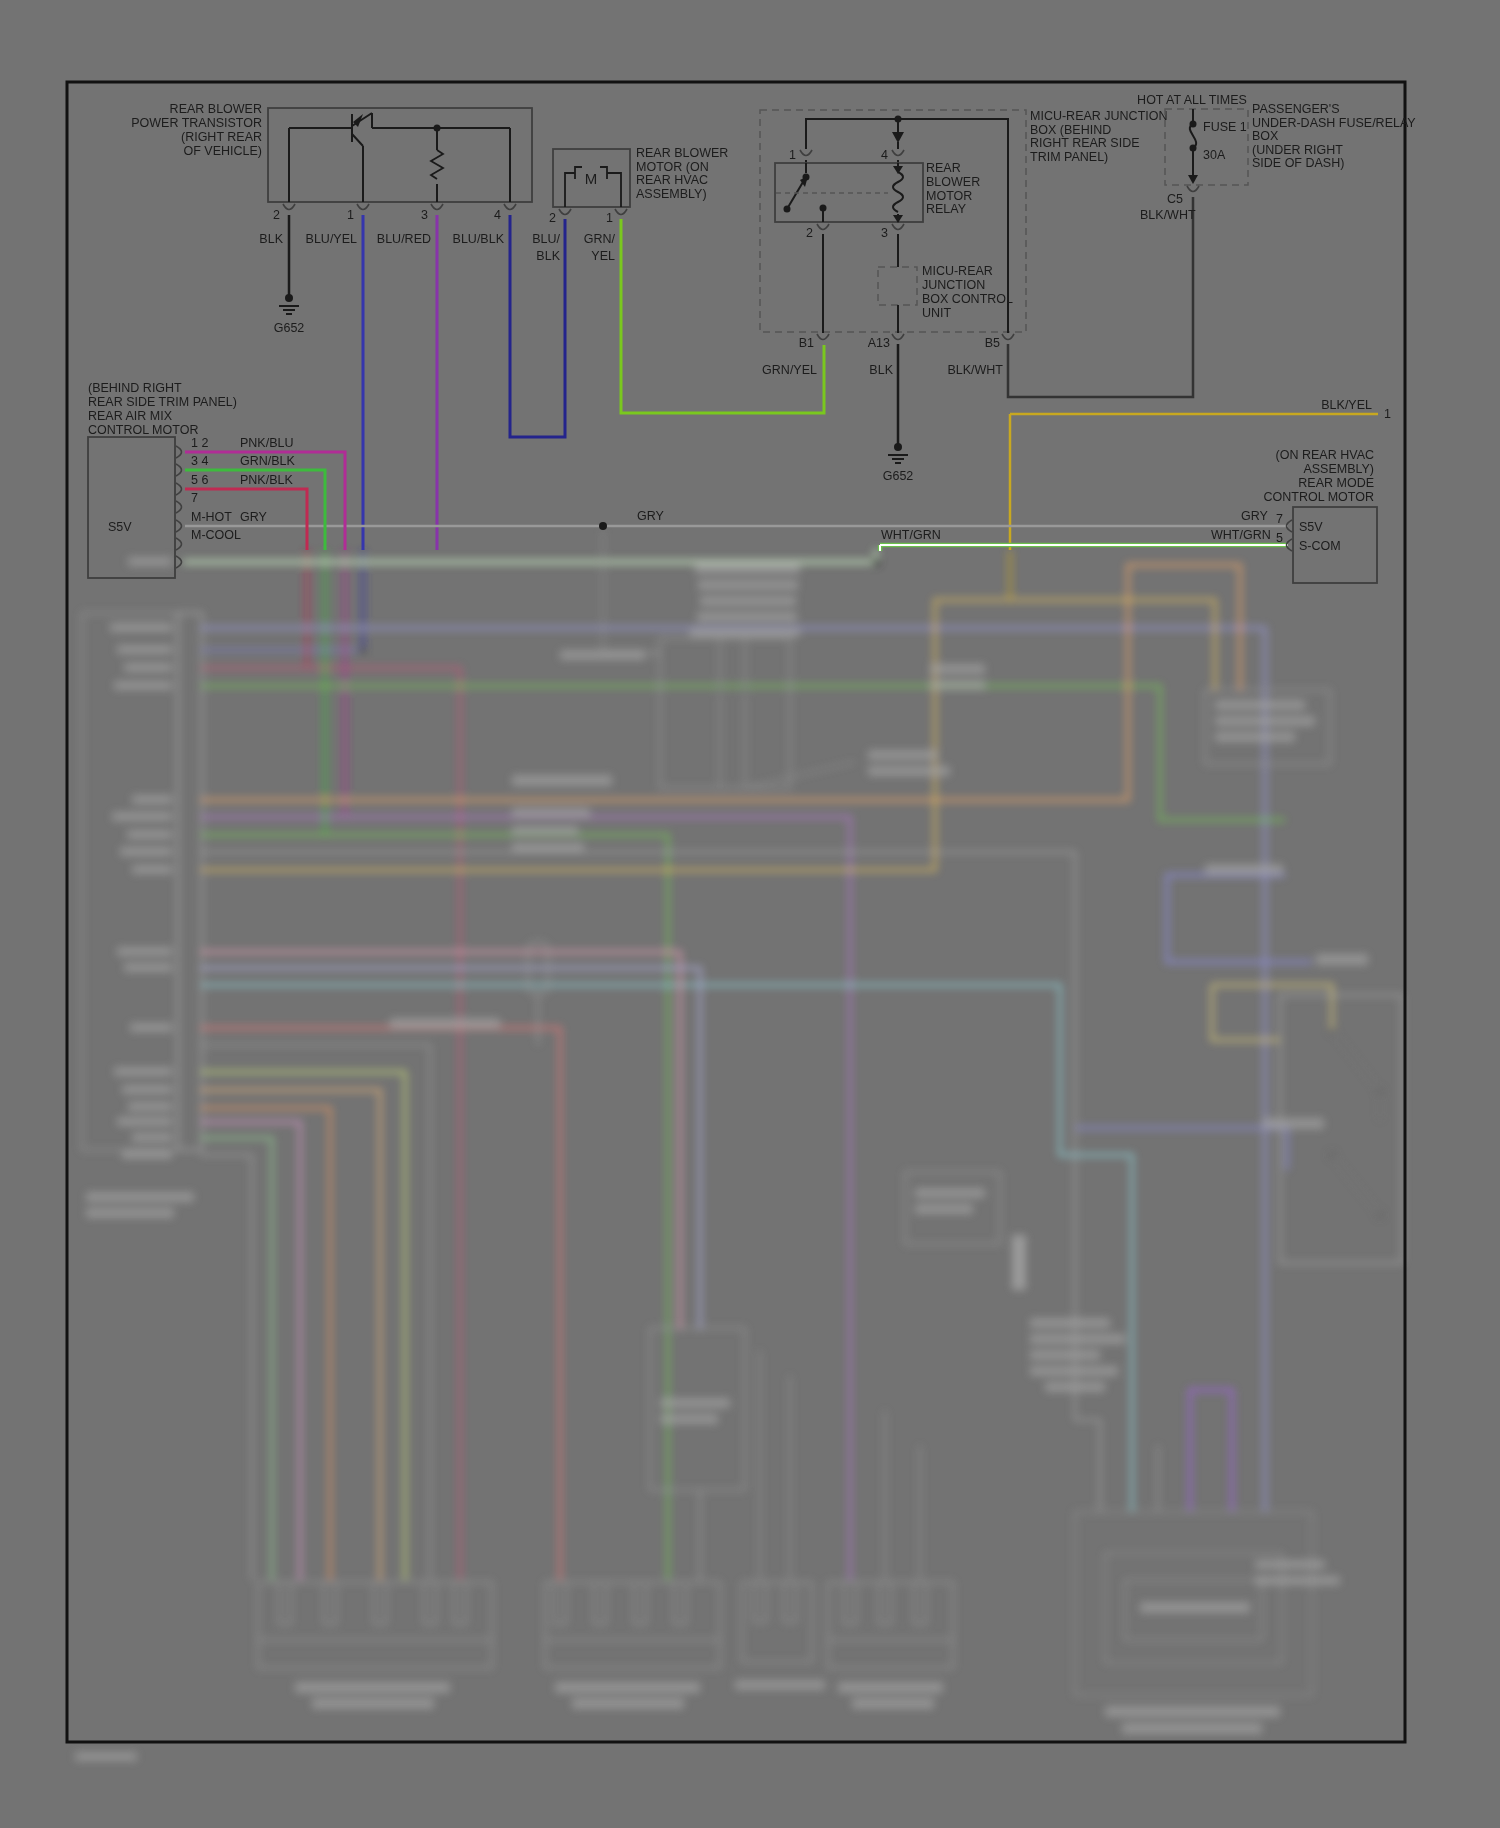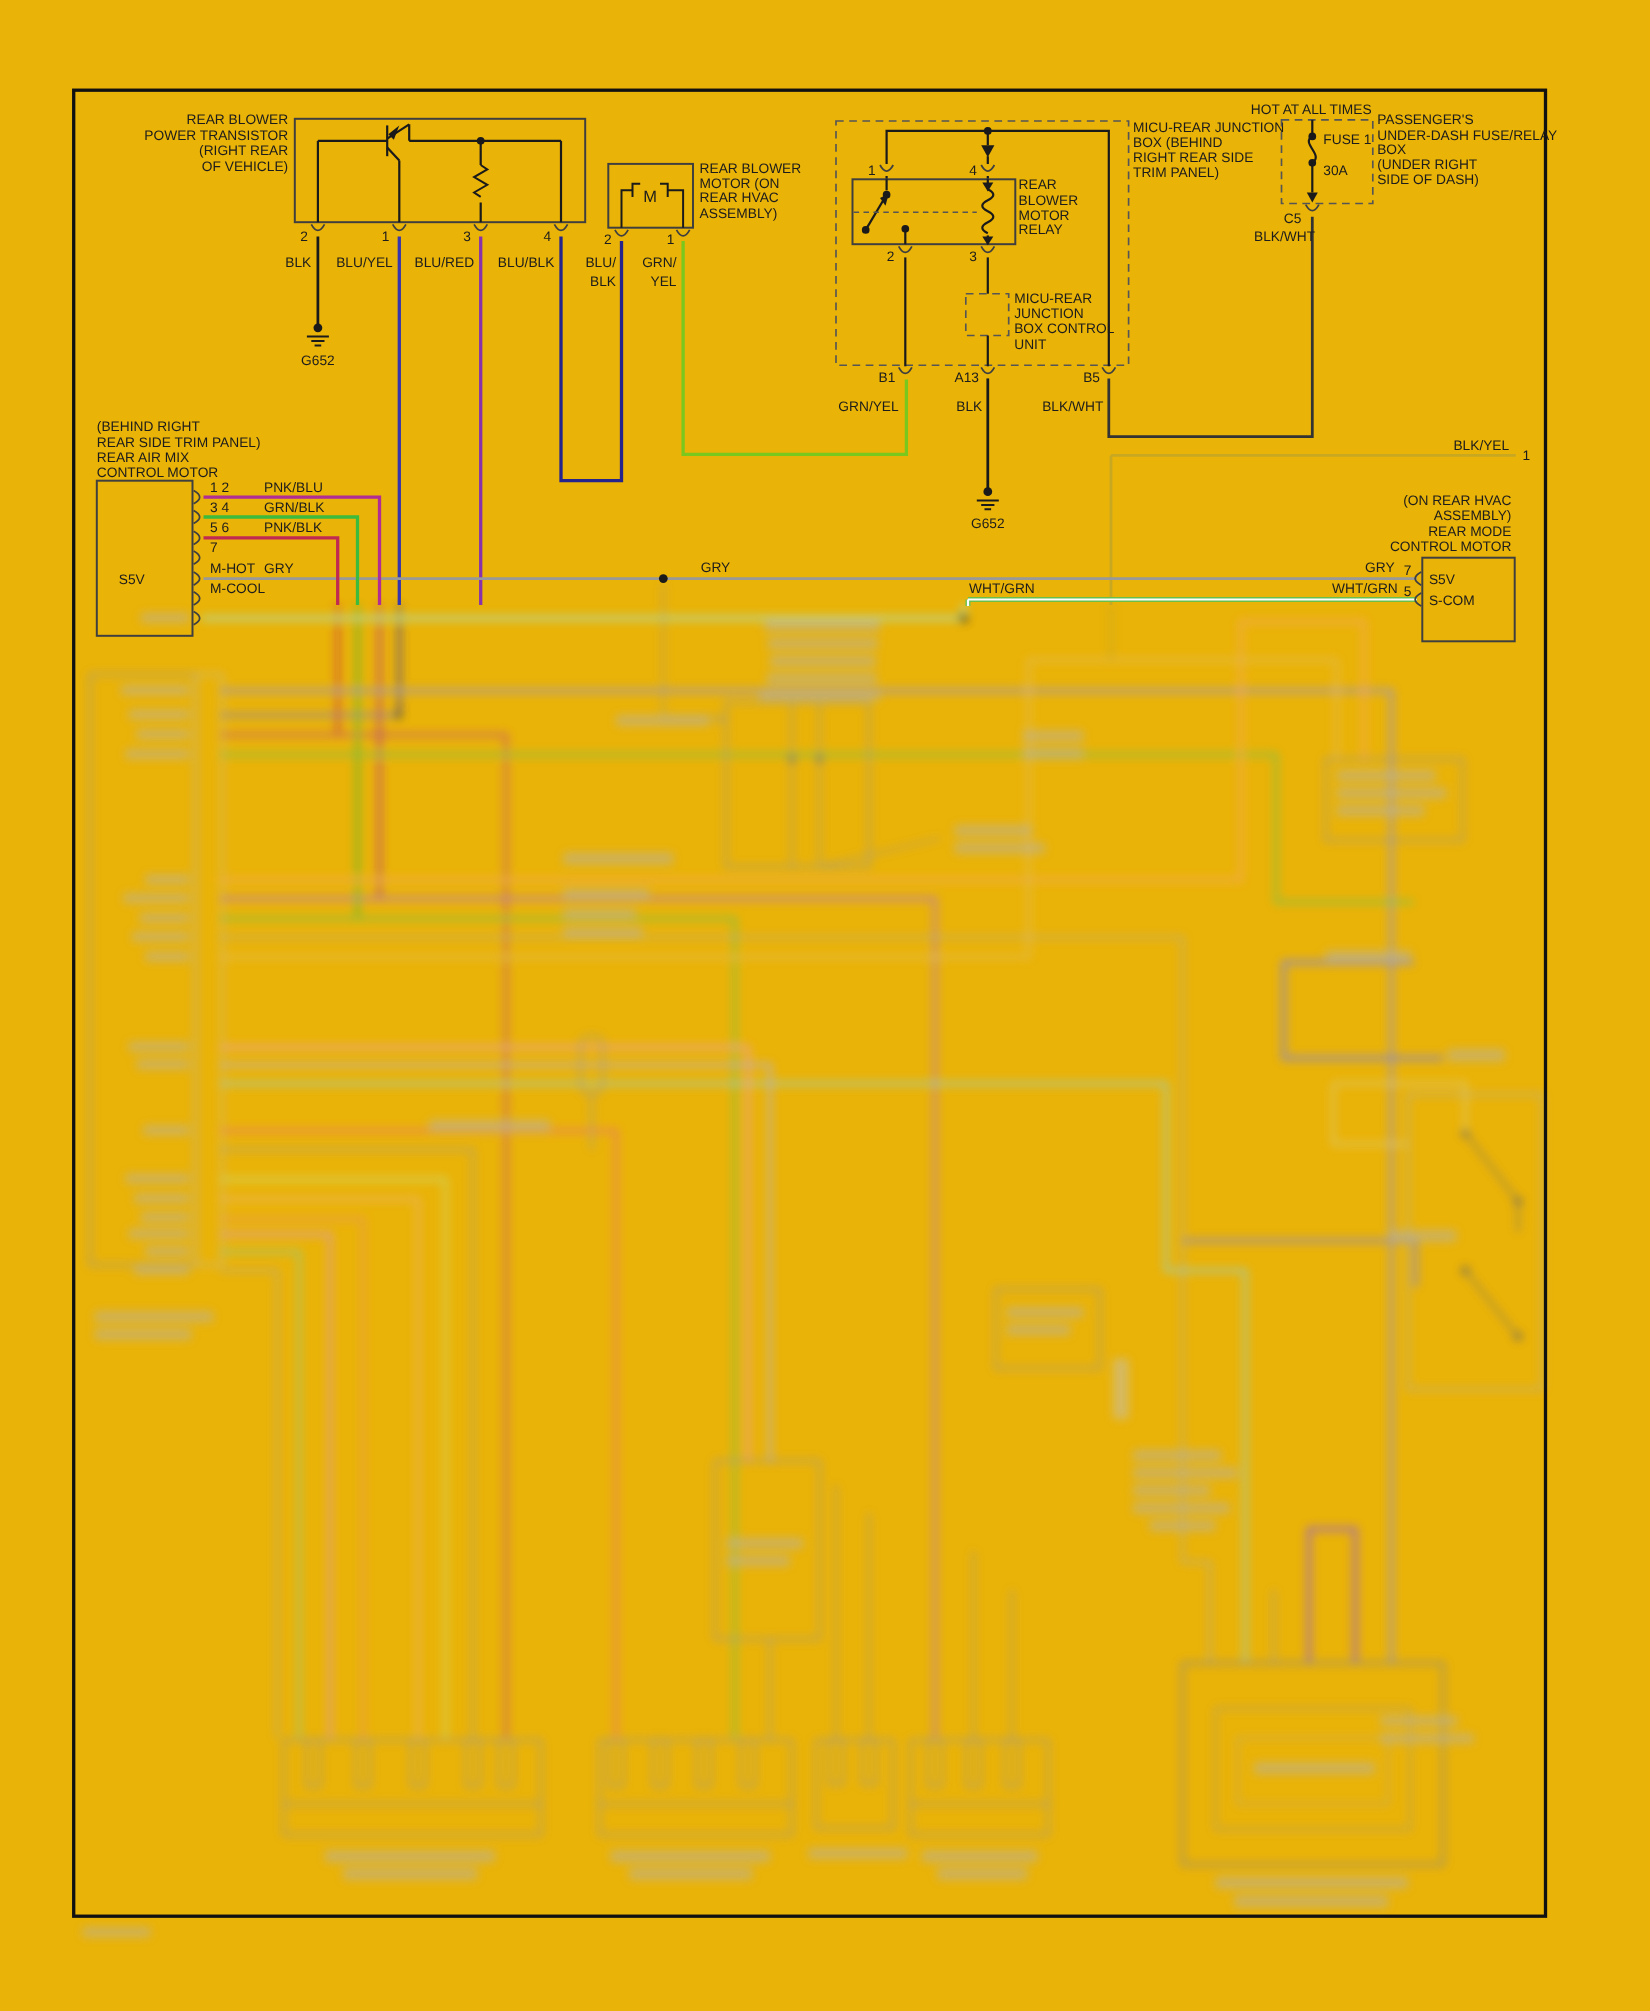--- a/index.html
+++ b/index.html
@@ -3,7 +3,7 @@
 <meta charset="utf-8">
 <style>
   html,body{margin:0;padding:0;background:#ffffff;}
-  #stage{position:relative;width:1500px;height:1828px;background:#eab308;overflow:hidden;}
+  #stage{position:relative;width:1500px;height:1828px;background:#737373;overflow:hidden;}
   svg{position:absolute;left:0;top:0;}
   text{font-family:"Liberation Sans","DejaVu Sans",sans-serif;font-size:12.5px;fill:#1c1c1c;}
   .wire{fill:none;}

